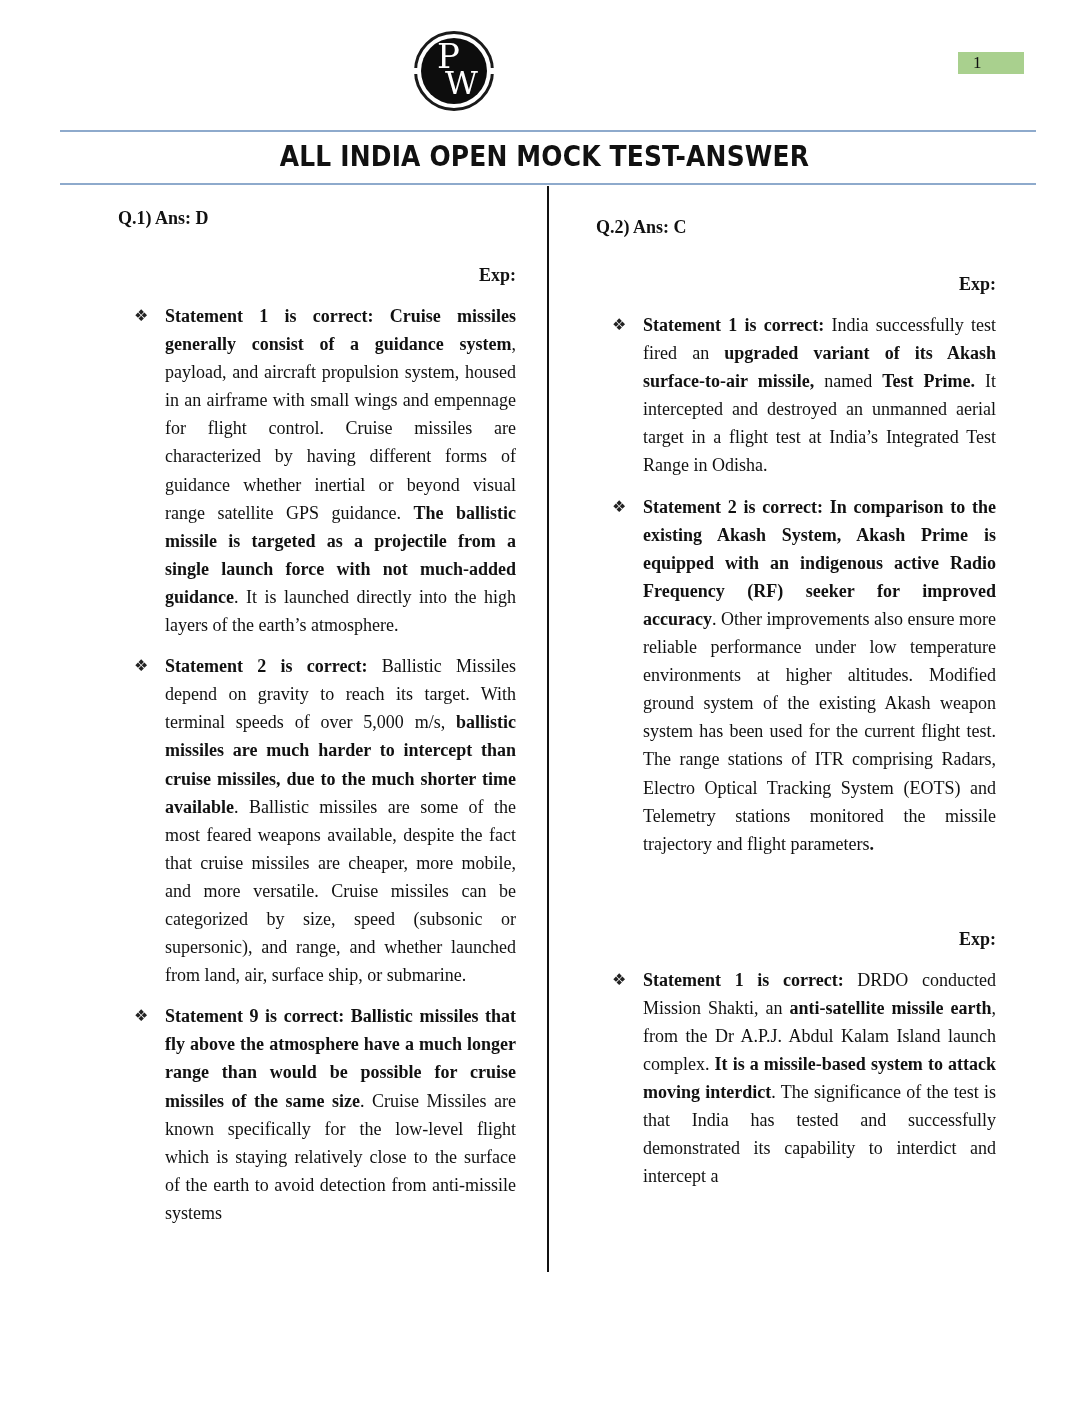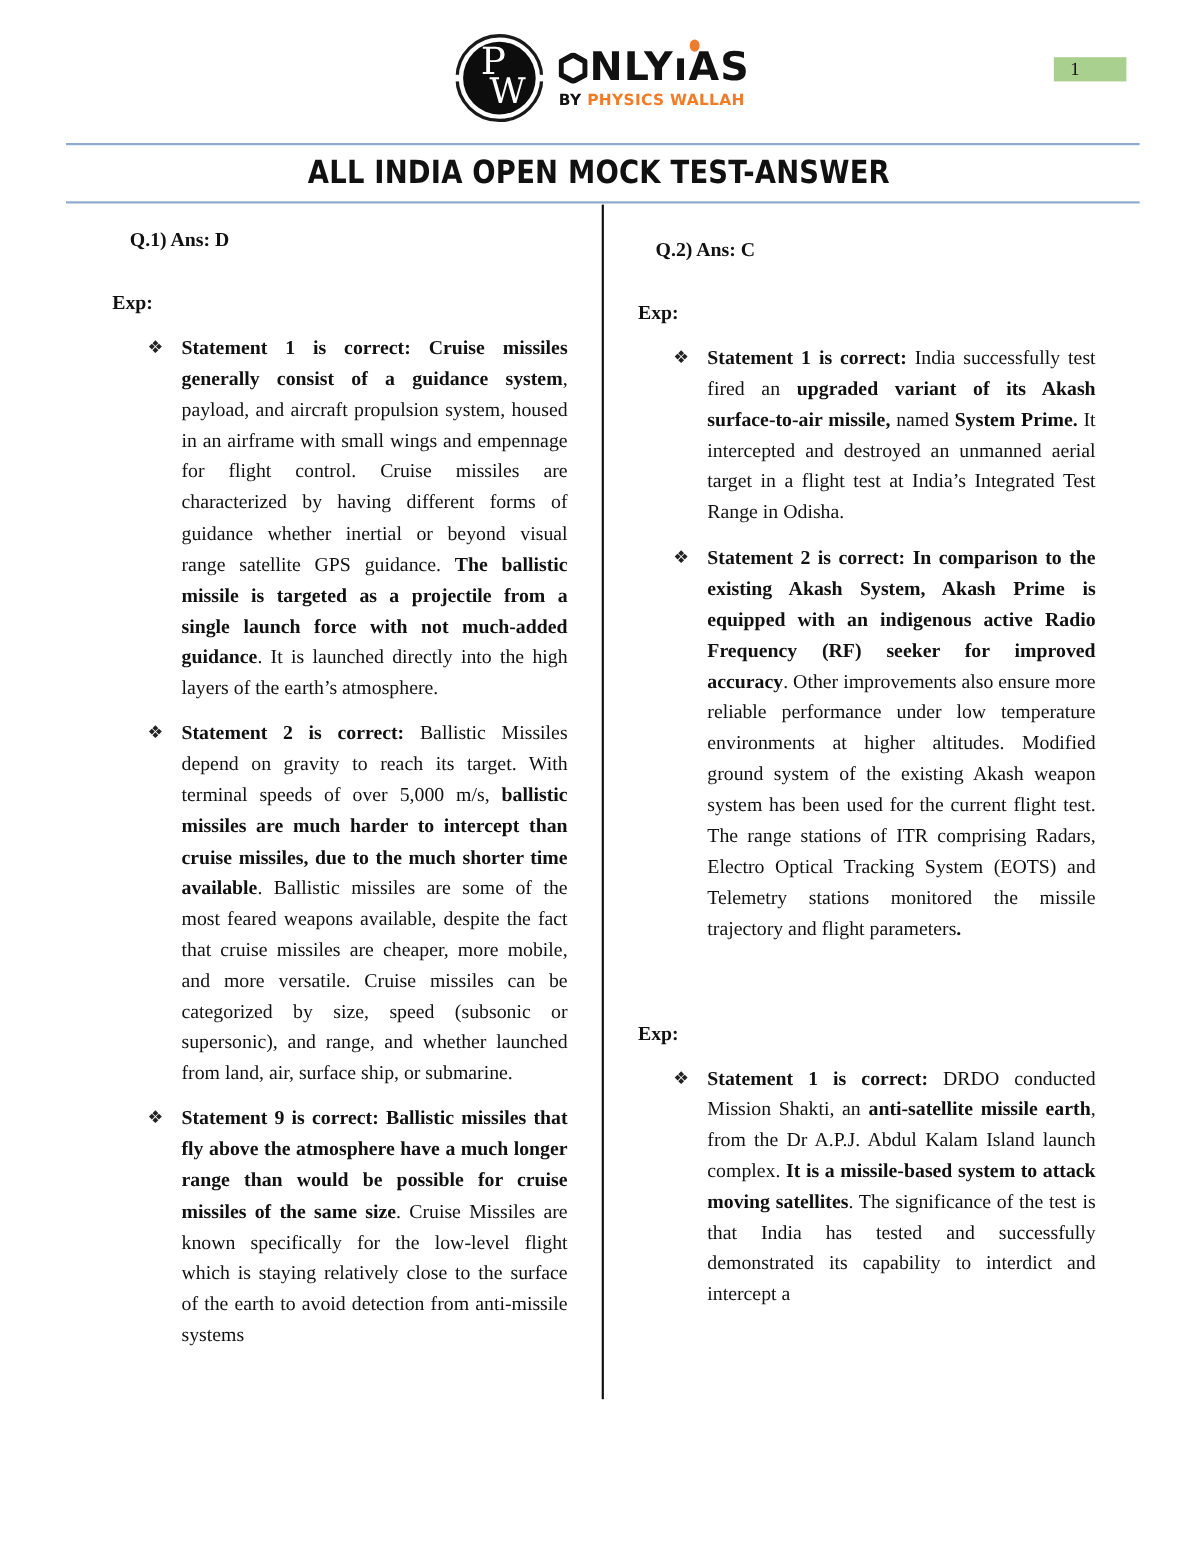--- a/index.html
+++ b/index.html
@@ -69,17 +69,6 @@
     <span class="p">P</span>
     <span class="w">W</span>
   </div>
-  <div class="brand">
-    <div class="brand-top">
-      <svg class="hex" viewBox="0 0 26 28">
-        <polygon points="13,2 24,8 24,20 13,26 2,20 2,8" fill="none" stroke="#111" stroke-width="5" stroke-linejoin="round"></polygon>
-      </svg><span>NLY</span><span>ı</span><span>AS</span>
-      <span class="i-dot"></span>
-    </div>
-    <div class="brand-bottom">
-      <span class="by">BY </span><span class="pw">PHYSICS WALLAH</span>
-    </div>
-  </div>
 </div>
 
 <div class="page-num">1</div>

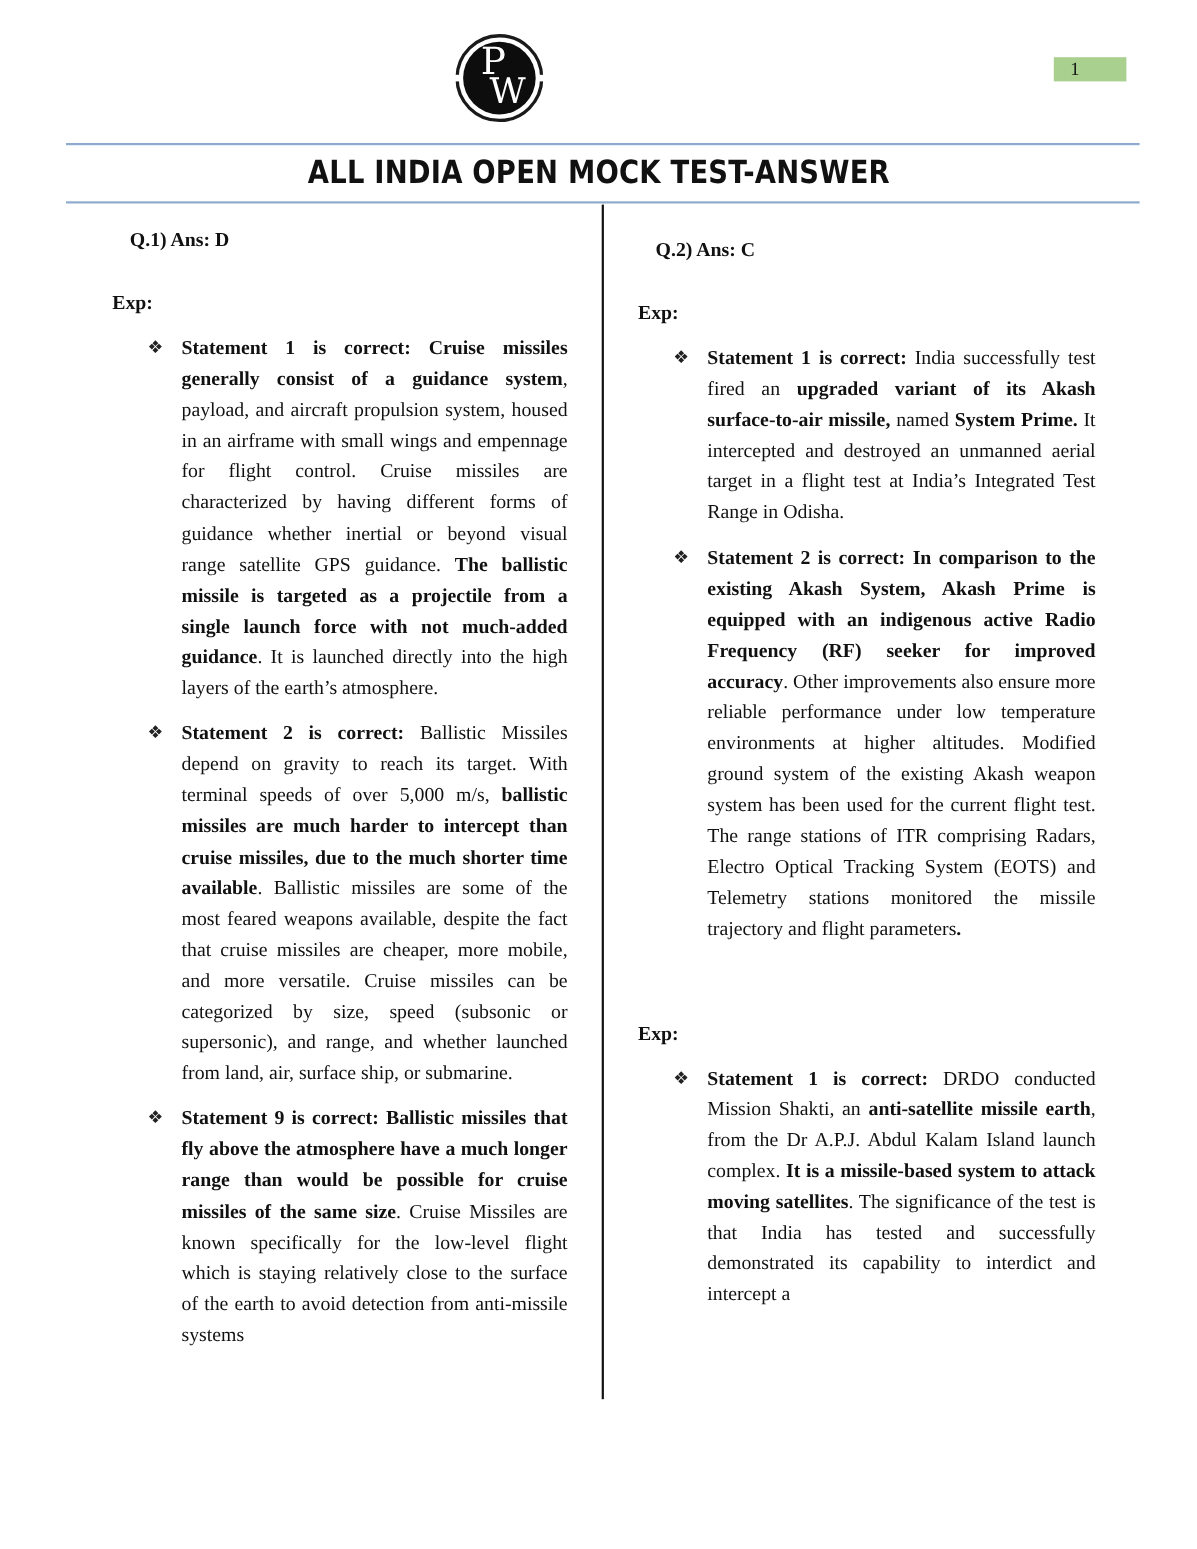--- a/index.html
+++ b/index.html
@@ -48,7 +48,7 @@
   .col.right { left: 580px; top: 184px; width: 416px; }
 
   .q-head { font-weight: bold; margin: 16px; height: 28px; }
-  .exp { font-weight: bold; margin: 0; height: 28px; }
+  .exp { font-weight: bold; margin: 0; height: 28px; text-align: right; }
   .item { position: relative; padding-left: 63px; margin: 0; text-align: justify; text-align-last: left; }
   .item .bullet { position: absolute; left: 32px; top: 0; font-size: 16px; line-height: 28px; color: #222;
                   font-family: "DejaVu Sans", sans-serif; }

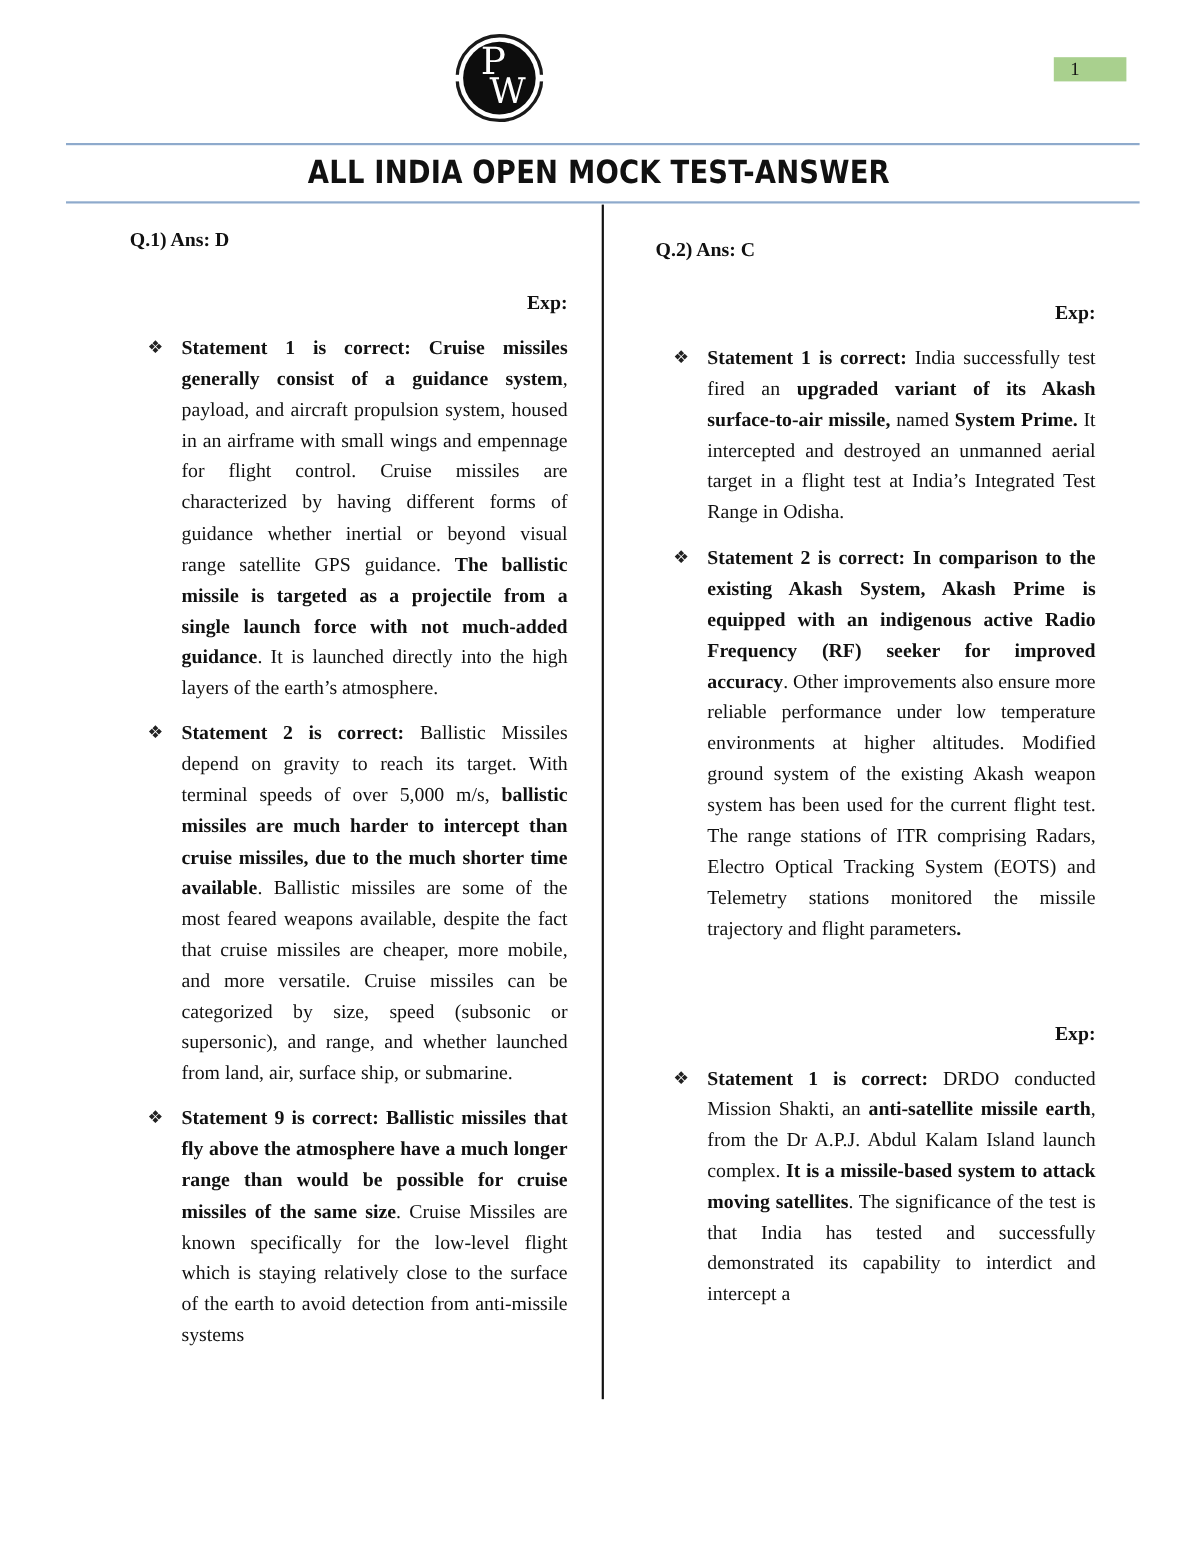--- a/index.html
+++ b/index.html
@@ -108,7 +108,7 @@
   <div class="spacer13"></div>
   <div class="item">
     <span class="bullet">❖</span>
-    <p><b>Statement 1 is correct:</b> India successfully test fired an <b>upgraded variant of its Akash surface-to-air missile,</b> named <b>System Prime.</b> It intercepted and destroyed an unmanned aerial target in a flight test at India’s Integrated Test Range in Odisha.</p>
+    <p><b>Statement 1 is correct:</b> India successfully test fired an <b>upgraded variant of its Akash surface-to-air missile,</b> named <b>Test Prime.</b> It intercepted and destroyed an unmanned aerial target in a flight test at India’s Integrated Test Range in Odisha.</p>
   </div>
   <div class="spacer13"></div>
   <div class="item">

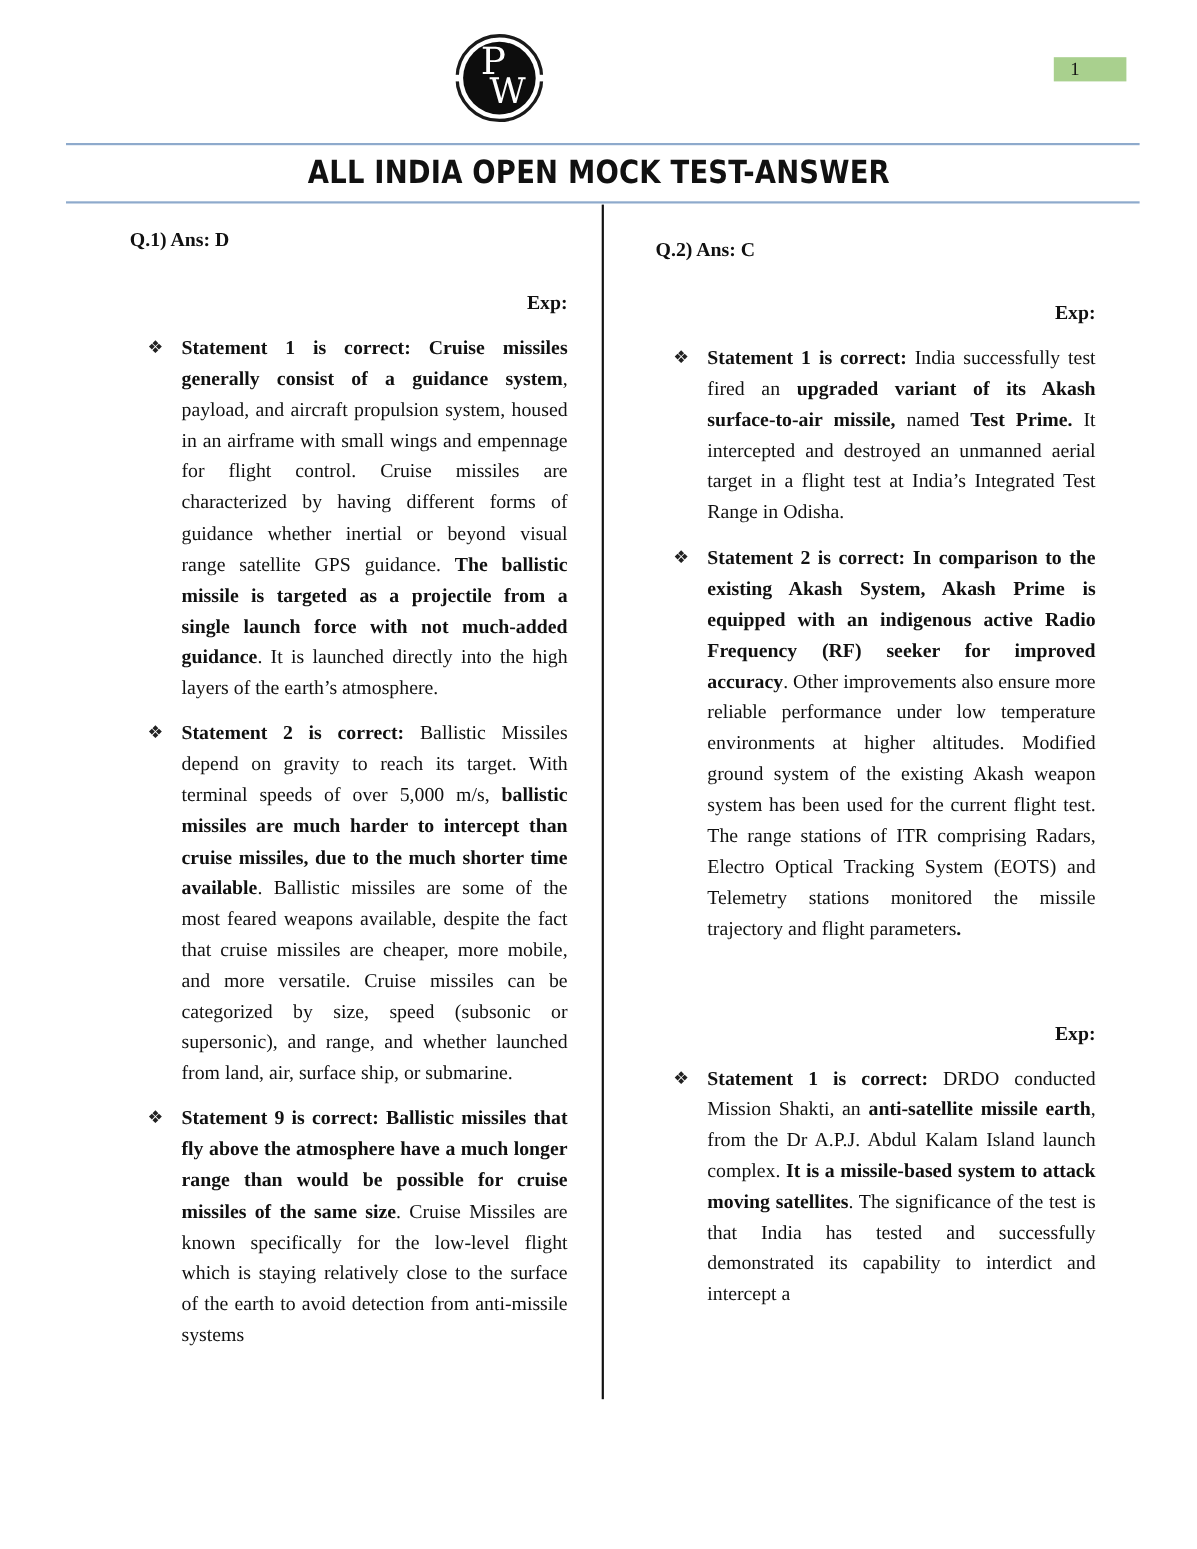--- a/index.html
+++ b/index.html
@@ -122,7 +122,7 @@
   <div class="spacer13"></div>
   <div class="item">
     <span class="bullet">❖</span>
-    <p><b>Statement 1 is correct:</b> DRDO conducted Mission Shakti, an <b>anti-satellite missile earth</b>, from the Dr A.P.J. Abdul Kalam Island launch complex. <b>It is a missile-based system to attack moving satellites</b>. The significance of the test is that India has tested and successfully demonstrated its capability to interdict and intercept a</p>
+    <p><b>Statement 1 is correct:</b> DRDO conducted Mission Shakti, an <b>anti-satellite missile earth</b>, from the Dr A.P.J. Abdul Kalam Island launch complex. <b>It is a missile-based system to attack moving interdict</b>. The significance of the test is that India has tested and successfully demonstrated its capability to interdict and intercept a</p>
   </div>
 </div>
 

